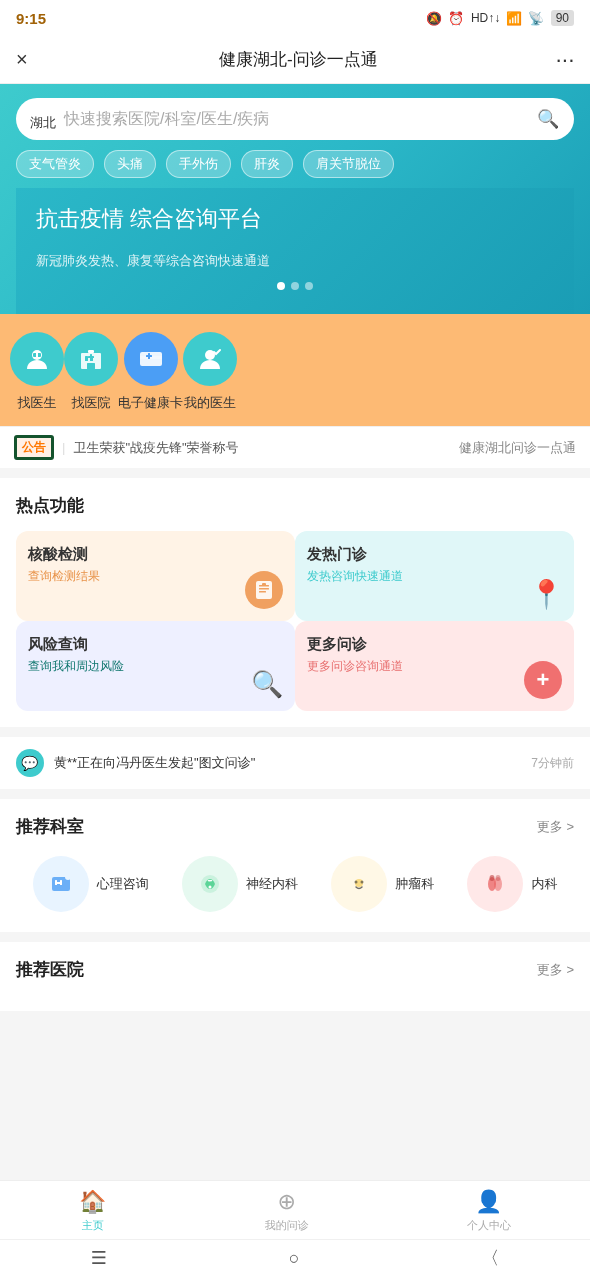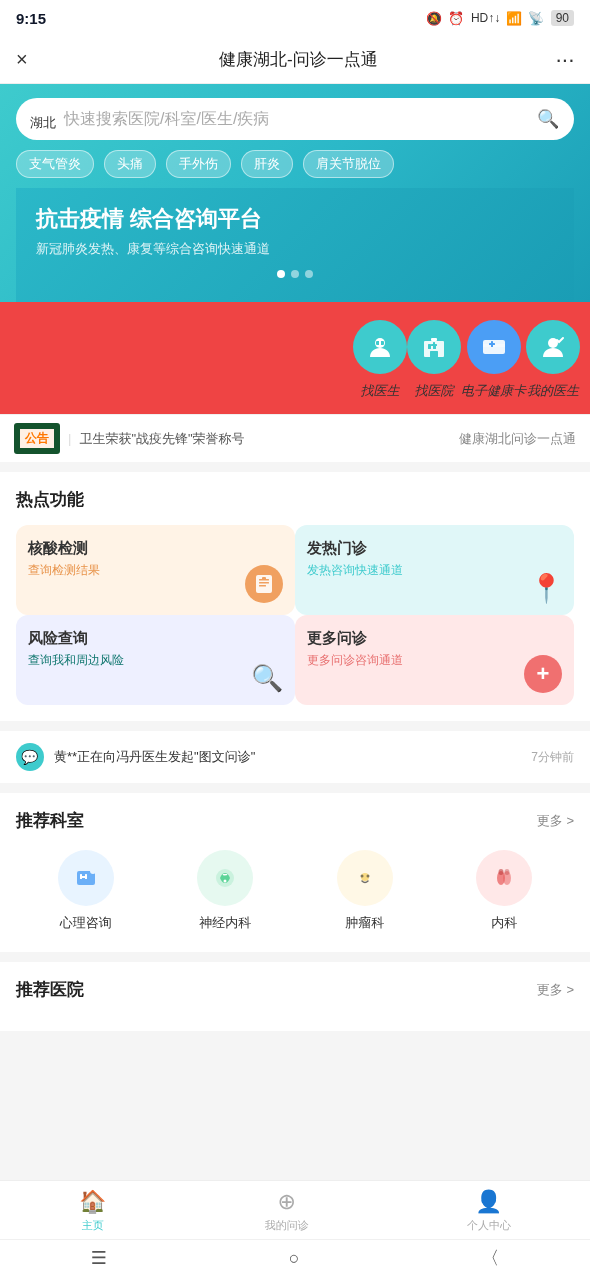--- a/index.html
+++ b/index.html
@@ -15,7 +15,7 @@
       padding: 8px 16px;
       height: 36px;
     }
-    .status-time { font-size: 15px; font-weight: 600; color: #0f172a; }
+    .status-time { font-size: 15px; font-weight: 600; color: #a16207; }
     .status-icons { display: flex; align-items: center; gap: 6px; font-size: 13px; color: #333; }
 
     

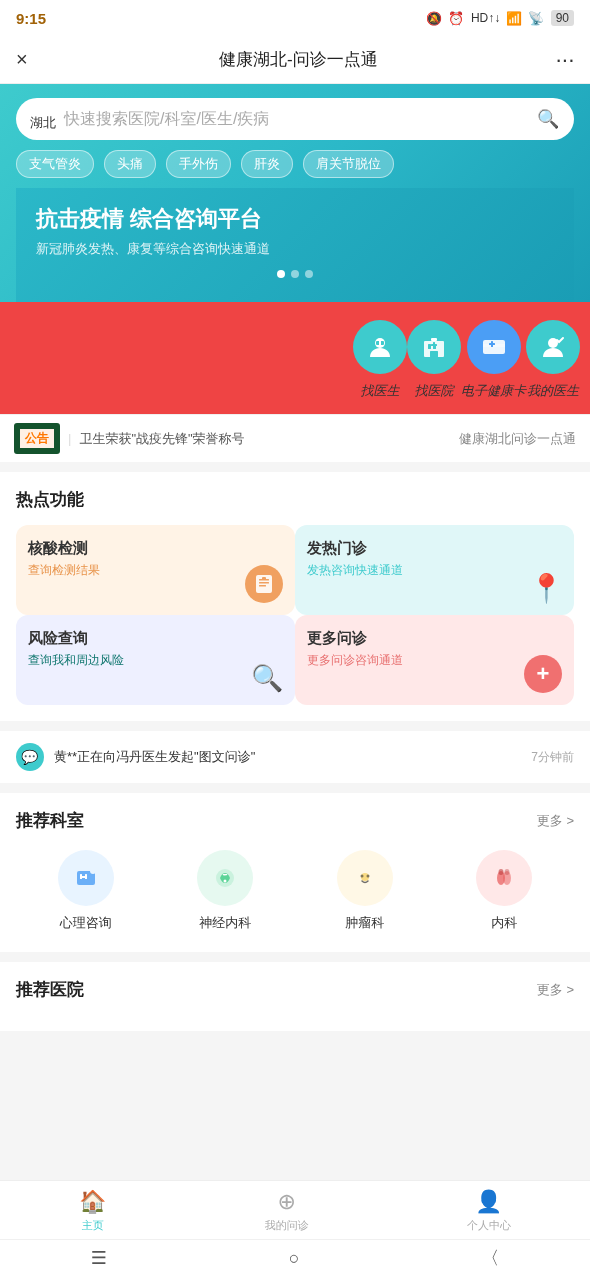--- a/index.html
+++ b/index.html
@@ -74,7 +74,7 @@
       padding: 16px 20px 24px 20px;
       position: relative;
     }
-    .banner-title { font-size: 22px; font-weight: 700; color: #fff; margin-bottom: 6px; }
+    .banner-title { font-size: 22px; font-weight: 400; color: #fff; margin-bottom: 18px; }
     .banner-sub { font-size: 13px; color: rgba(255,255,255,0.85); }
     .banner-dots {
       display: flex;

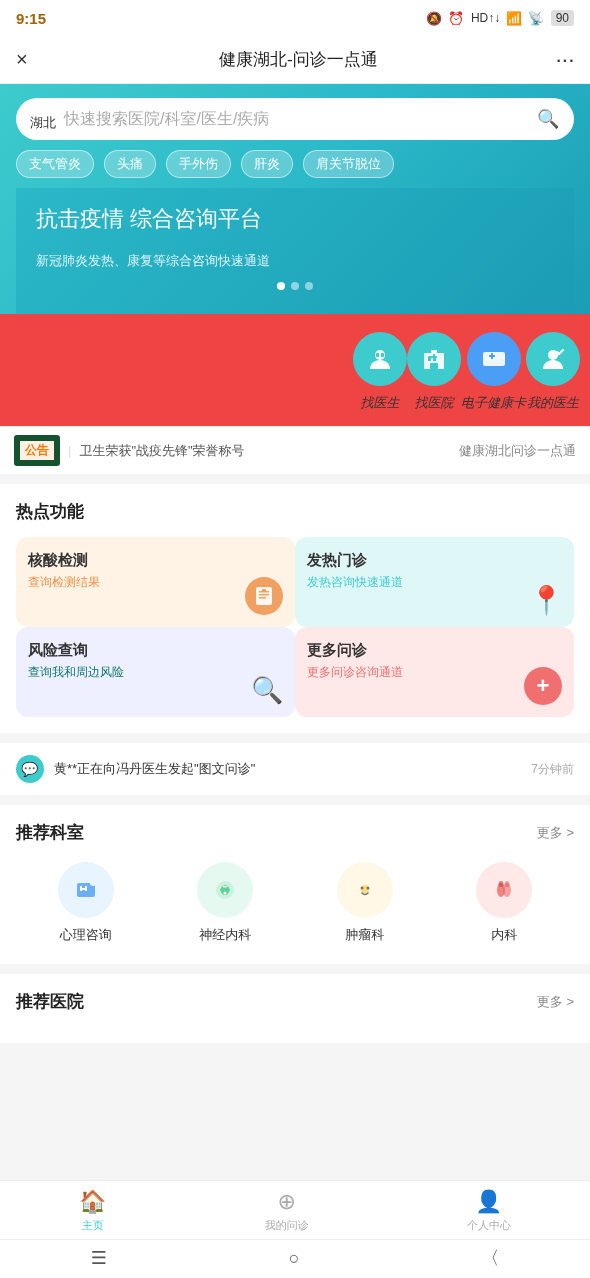--- a/index.html
+++ b/index.html
@@ -87,11 +87,10 @@
 
     
     .quick-nav {
-      background: #ef4444;
-      display: flex;
-      justify-content: flex-end;
+      background: #fdba74;
+      display: flex;
+      justify-content: flex-start;
       padding: 18px 10px 14px 10px;
-      font-style: italic;
     }
     .quick-nav-item { display: flex; flex-direction: column; align-items: center; gap: 8px; cursor: pointer; }
     .quick-nav-icon {

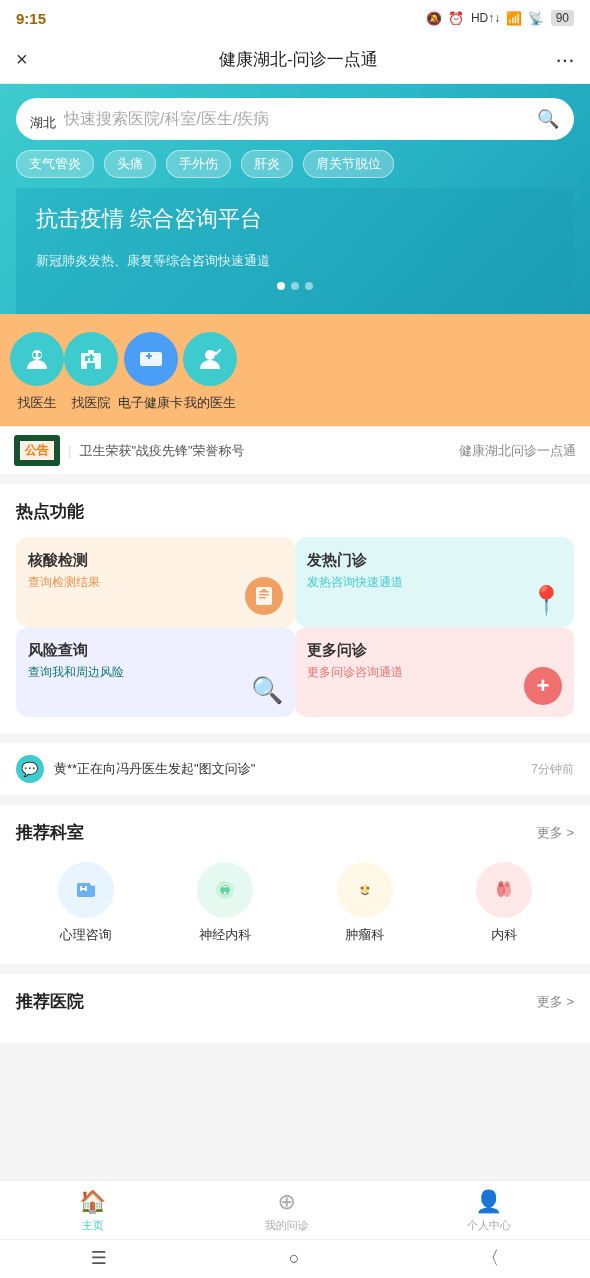--- a/index.html
+++ b/index.html
@@ -119,7 +119,7 @@
     .notice-tag {
       background: #fff0e6;
       color: #ff7700;
-      border: 6px solid #14532d;
+      border: 3px solid #14532d;
       border-radius: 3px;
       padding: 1px 5px;
       font-size: 12px;

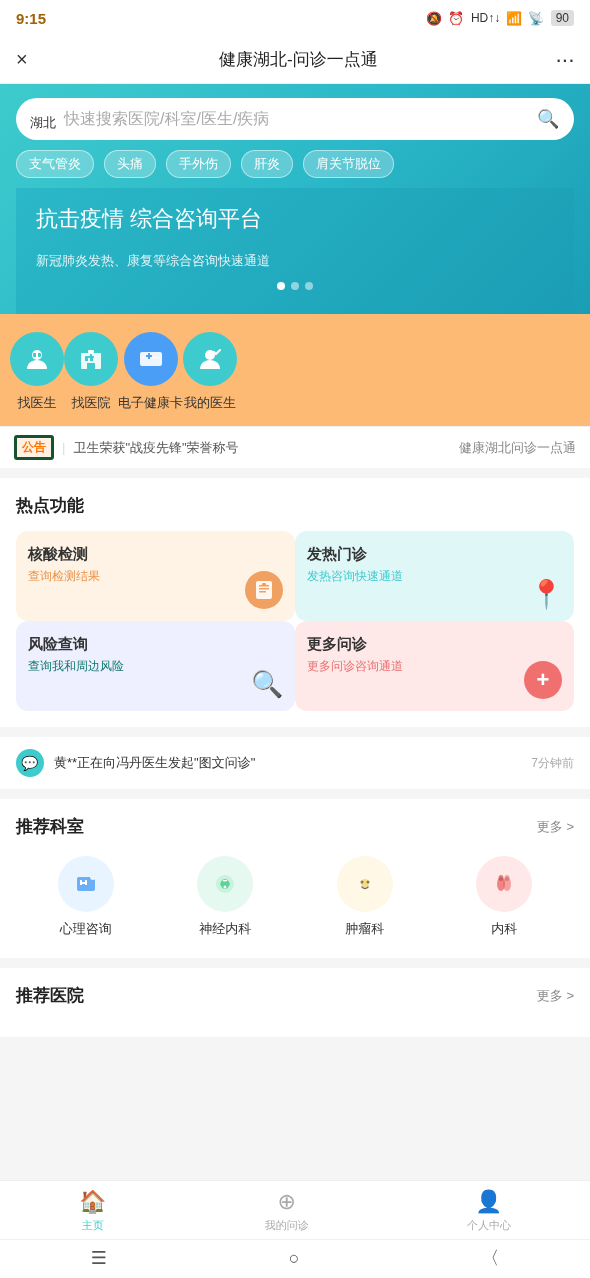--- a/index.html
+++ b/index.html
@@ -196,7 +196,7 @@
       justify-content: space-around;
       padding: 4px 0;
     }
-    .dept-item { display: flex; flex-direction: column; align-items: center; gap: 8px; cursor: pointer; }
+    .dept-item { display: flex; align-items: center; gap: 8px; cursor: pointer; }
     .dept-icon {
       width: 56px; height: 56px; border-radius: 50%;
       display: flex; align-items: center; justify-content: center;

